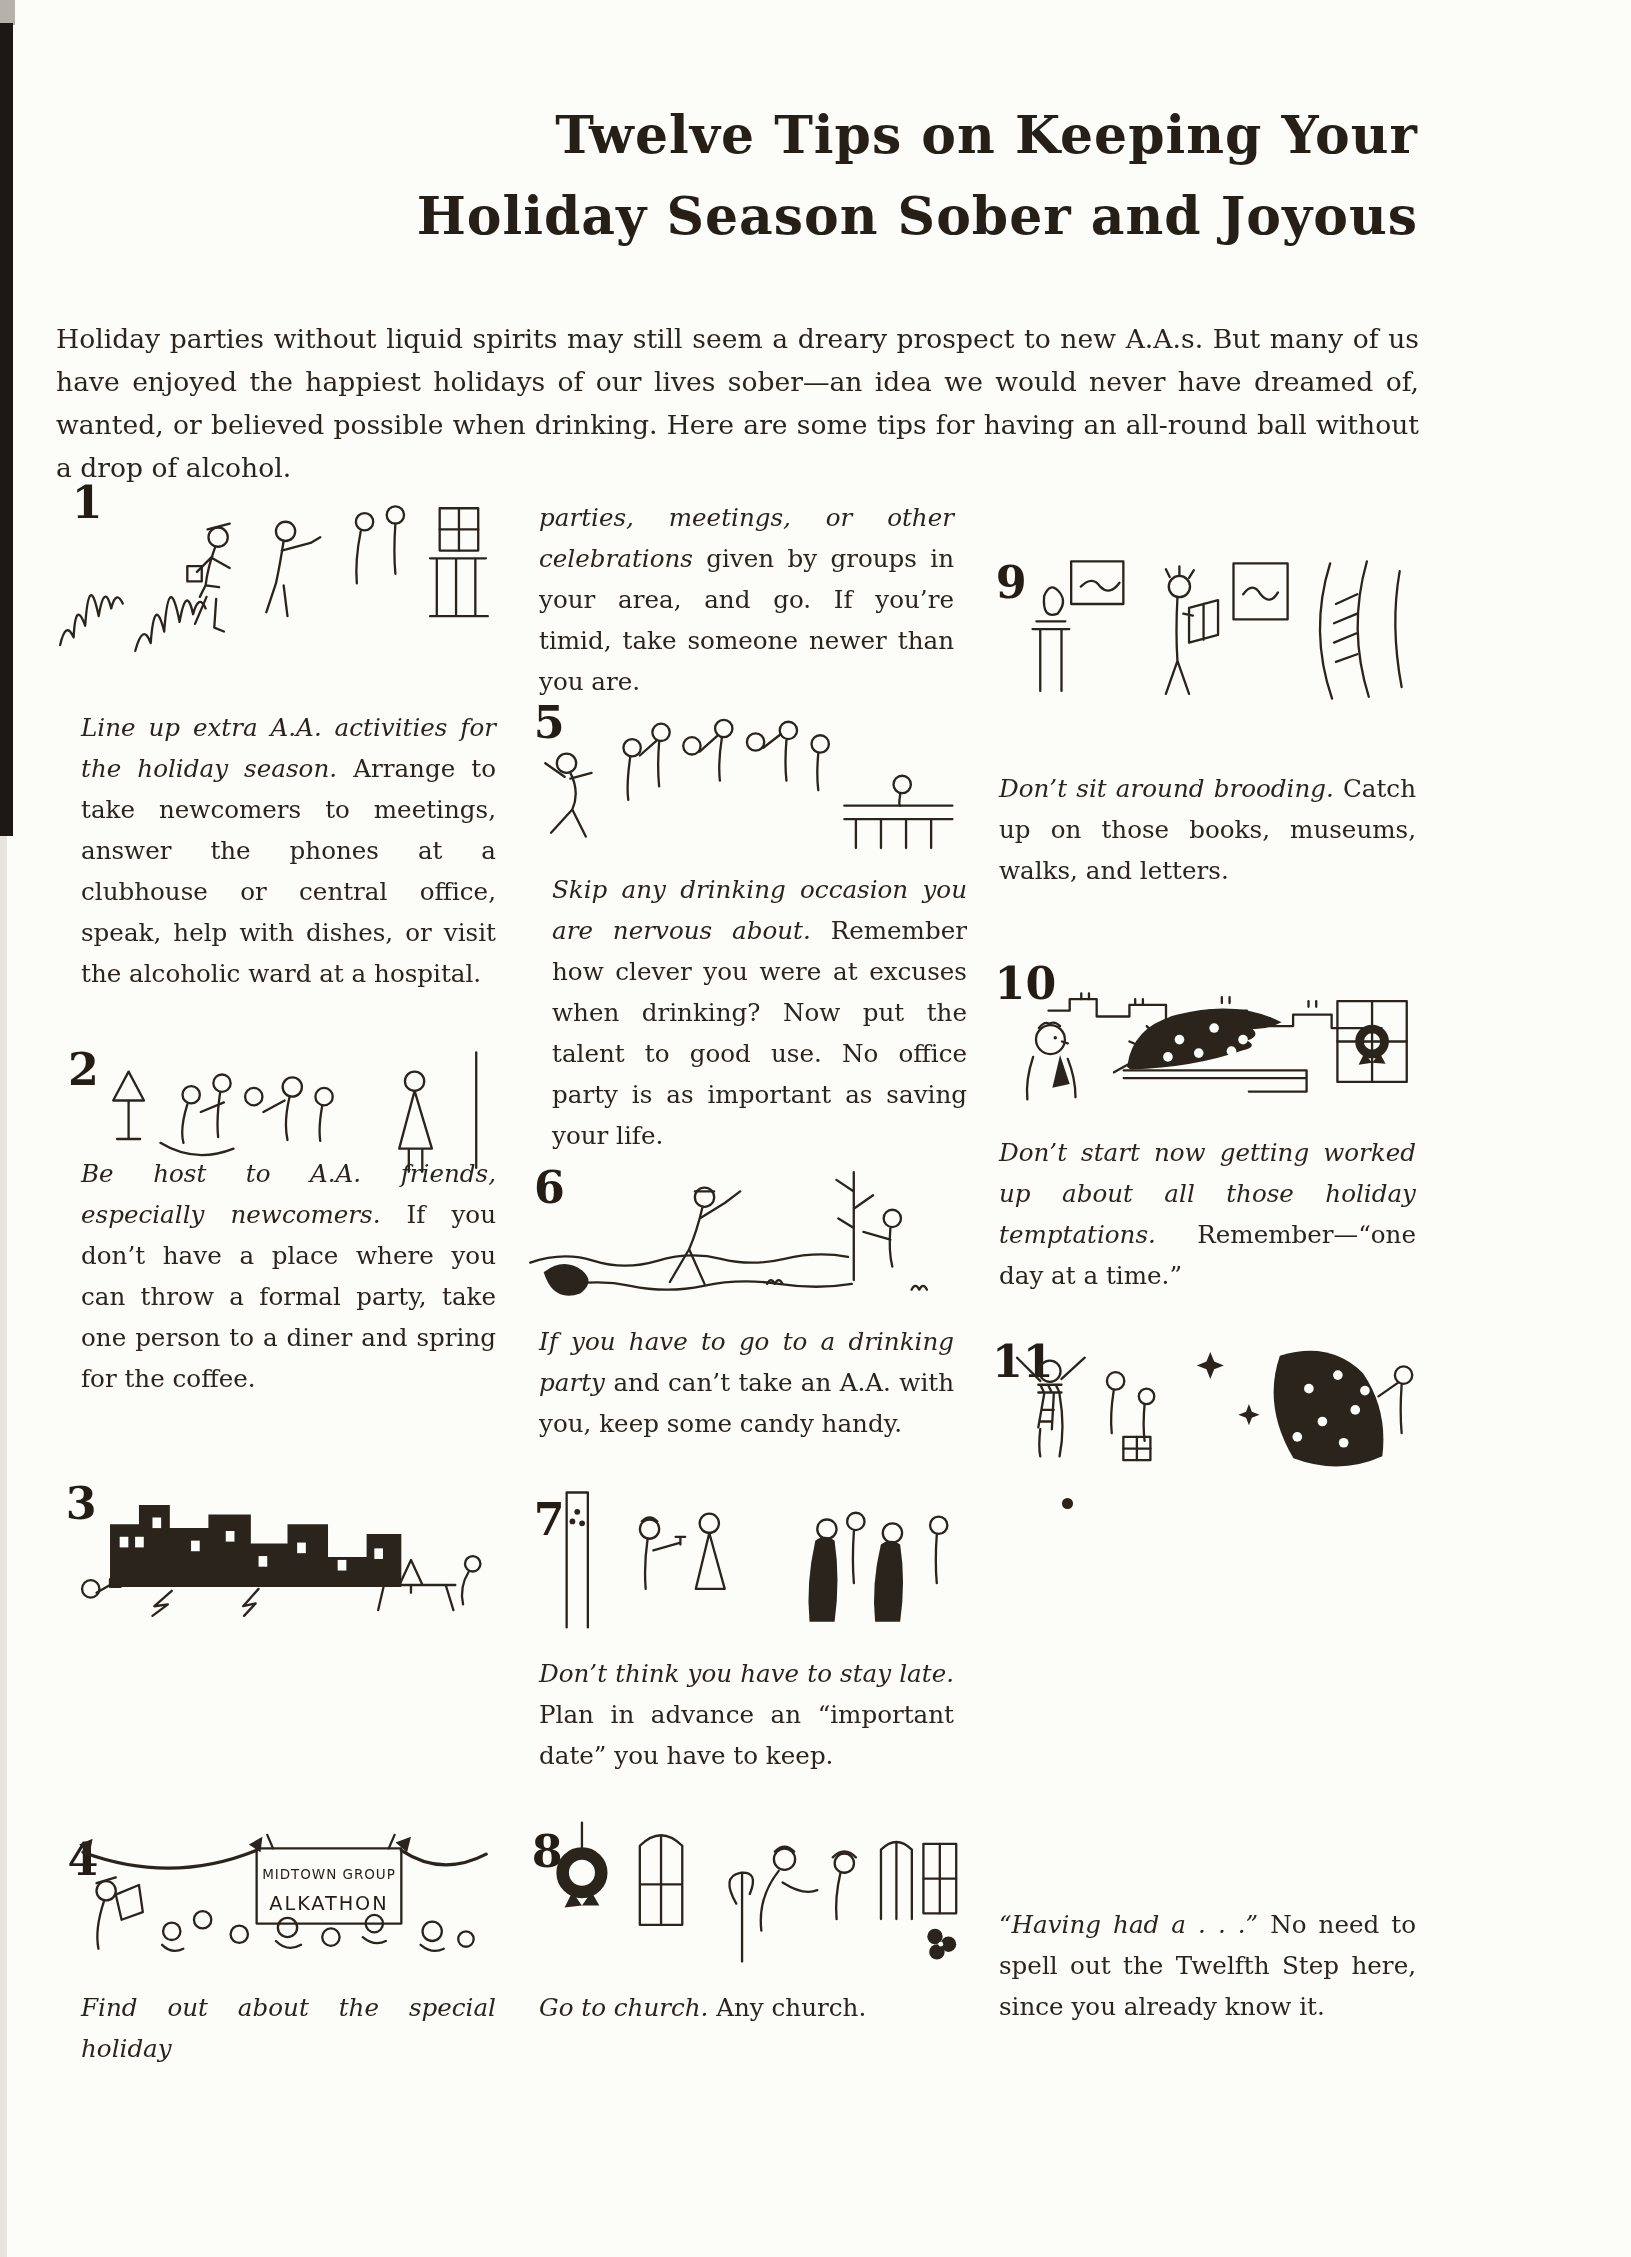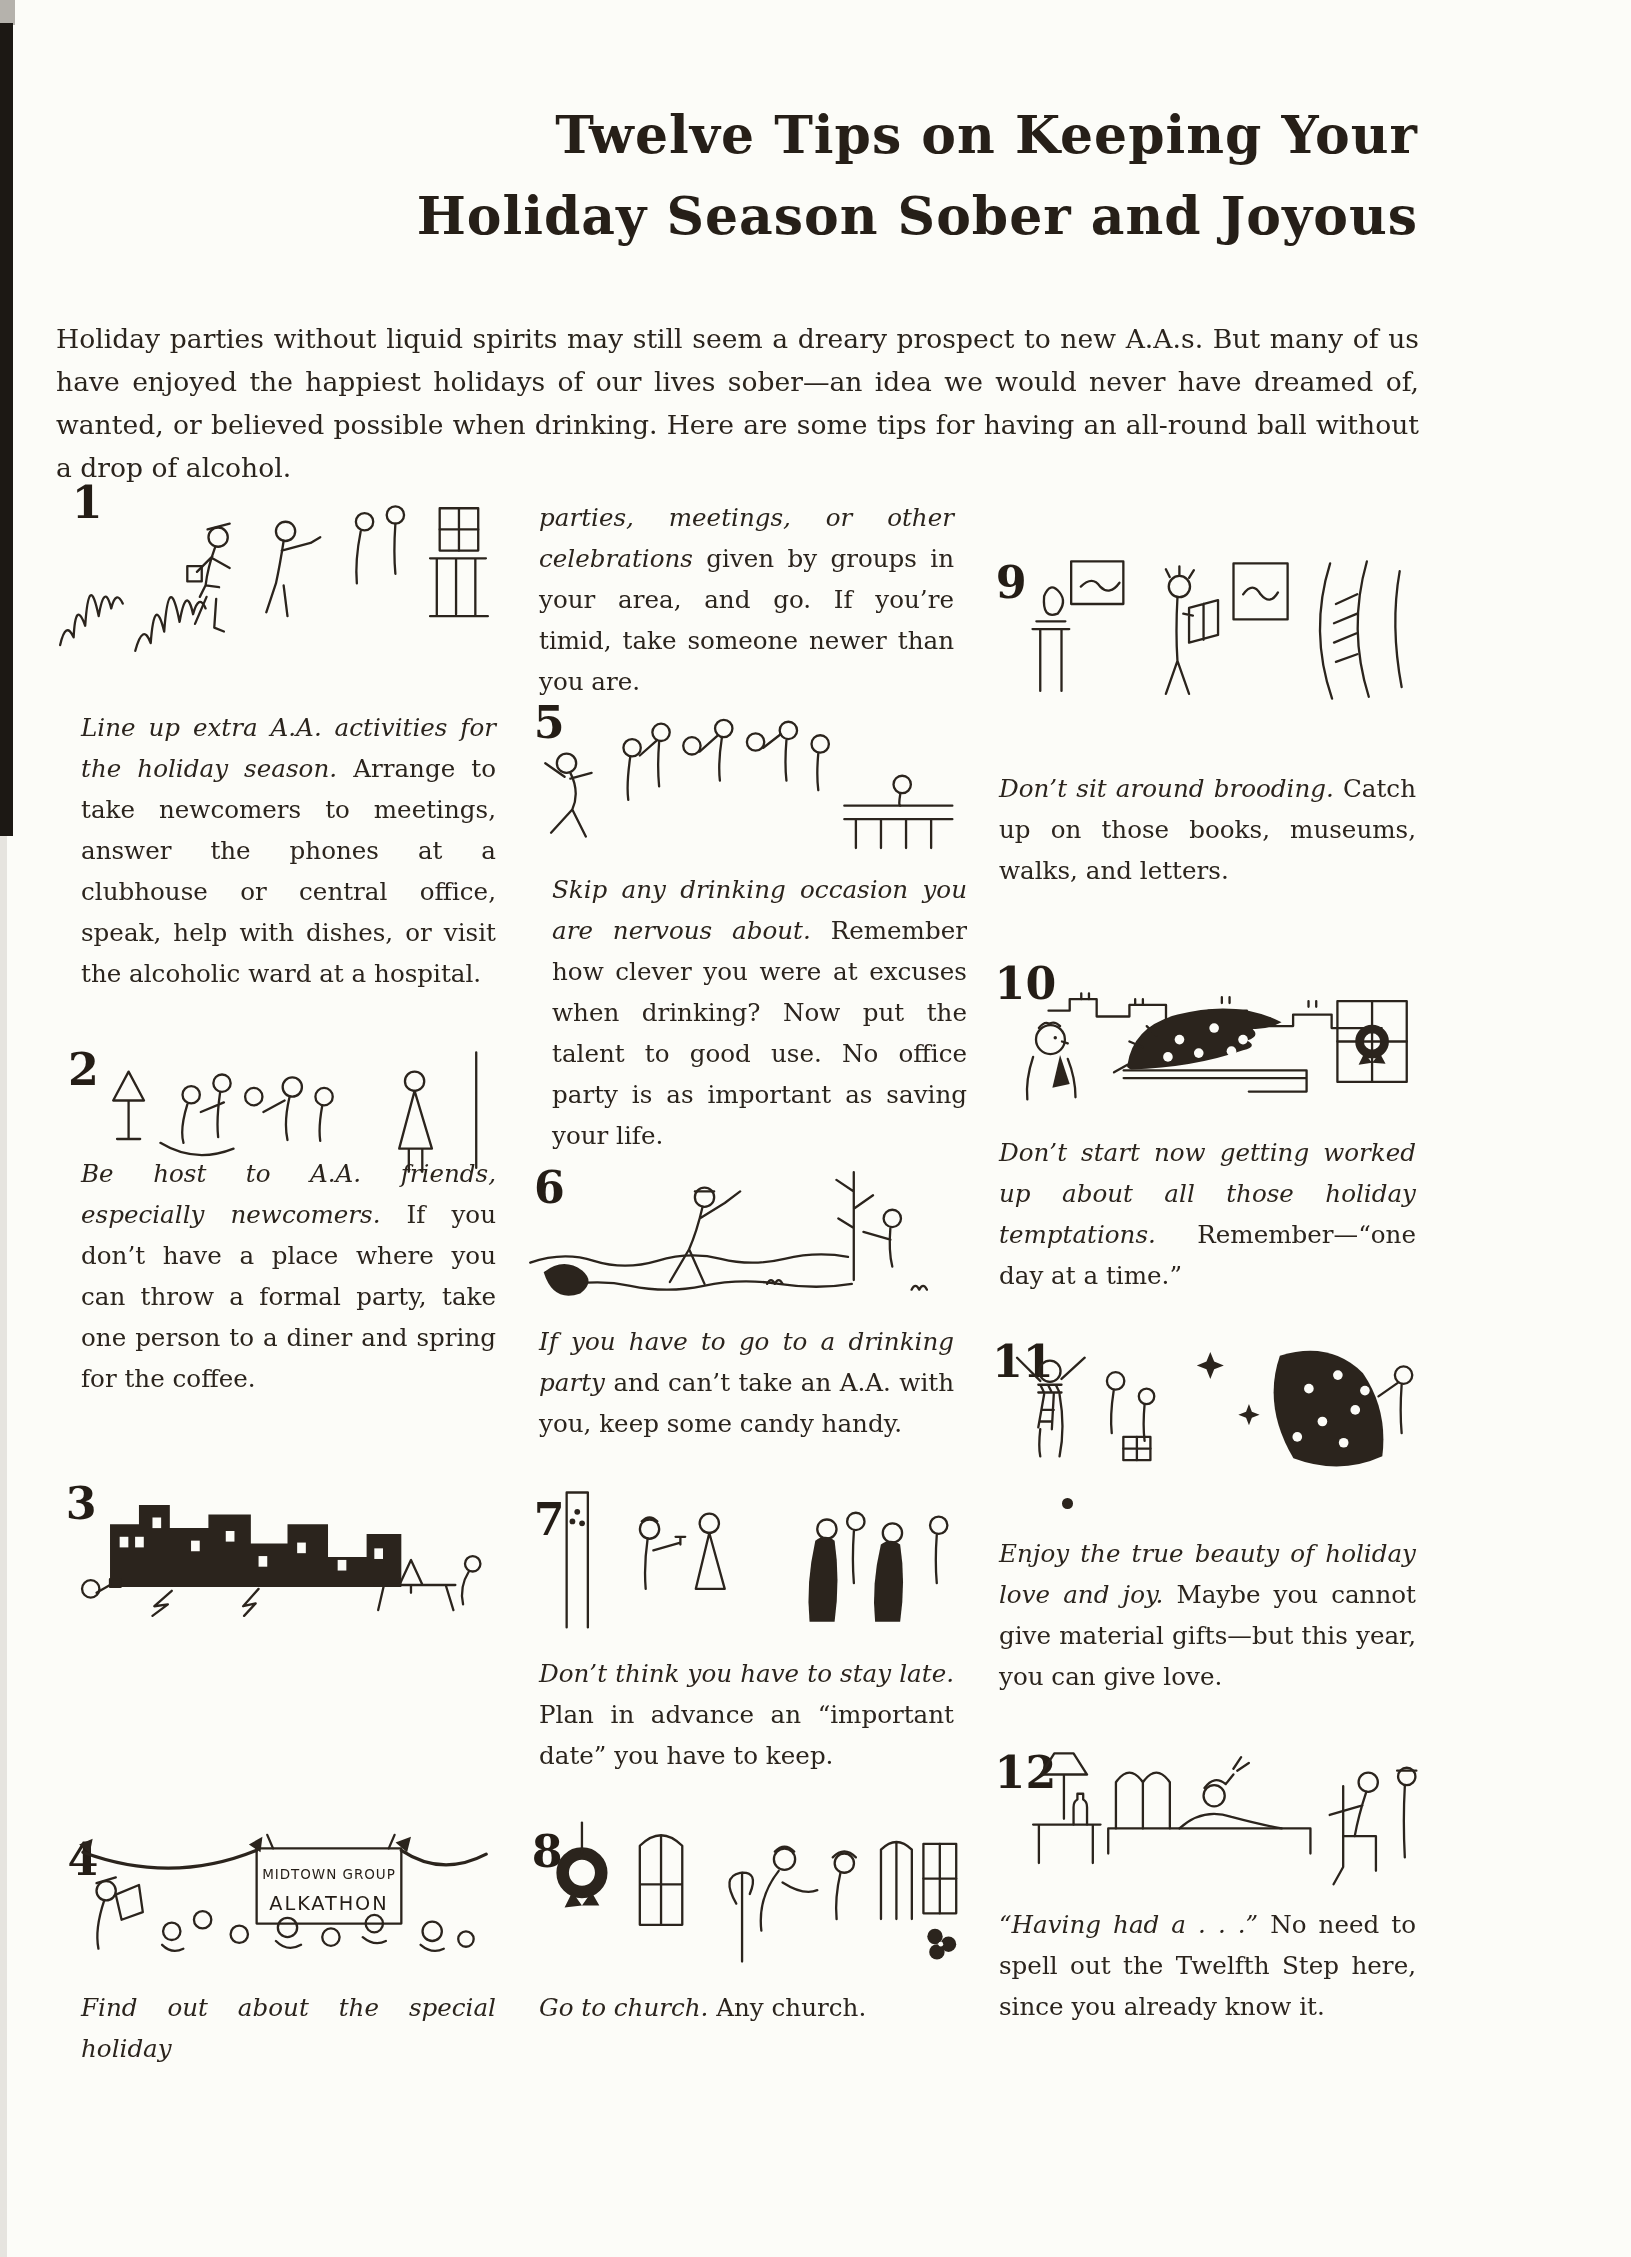--- a/index.html
+++ b/index.html
@@ -328,10 +328,6 @@
 
   <div class="bullet-dot" style="left:1062px;top:1498px"></div>
 
-  <div class="tip" style="left:999px;top:1533px;width:417px">
-    <span class="lead">Enjoy the true beauty of holiday love and joy.</span>
-    <span>Maybe you cannot give material gifts—but this year, you can give love.</span>
-  </div>
 
   <div class="cartoon" style="left:990px;top:1736px;width:430px;height:156px">
     <svg viewBox="0 0 445 162">

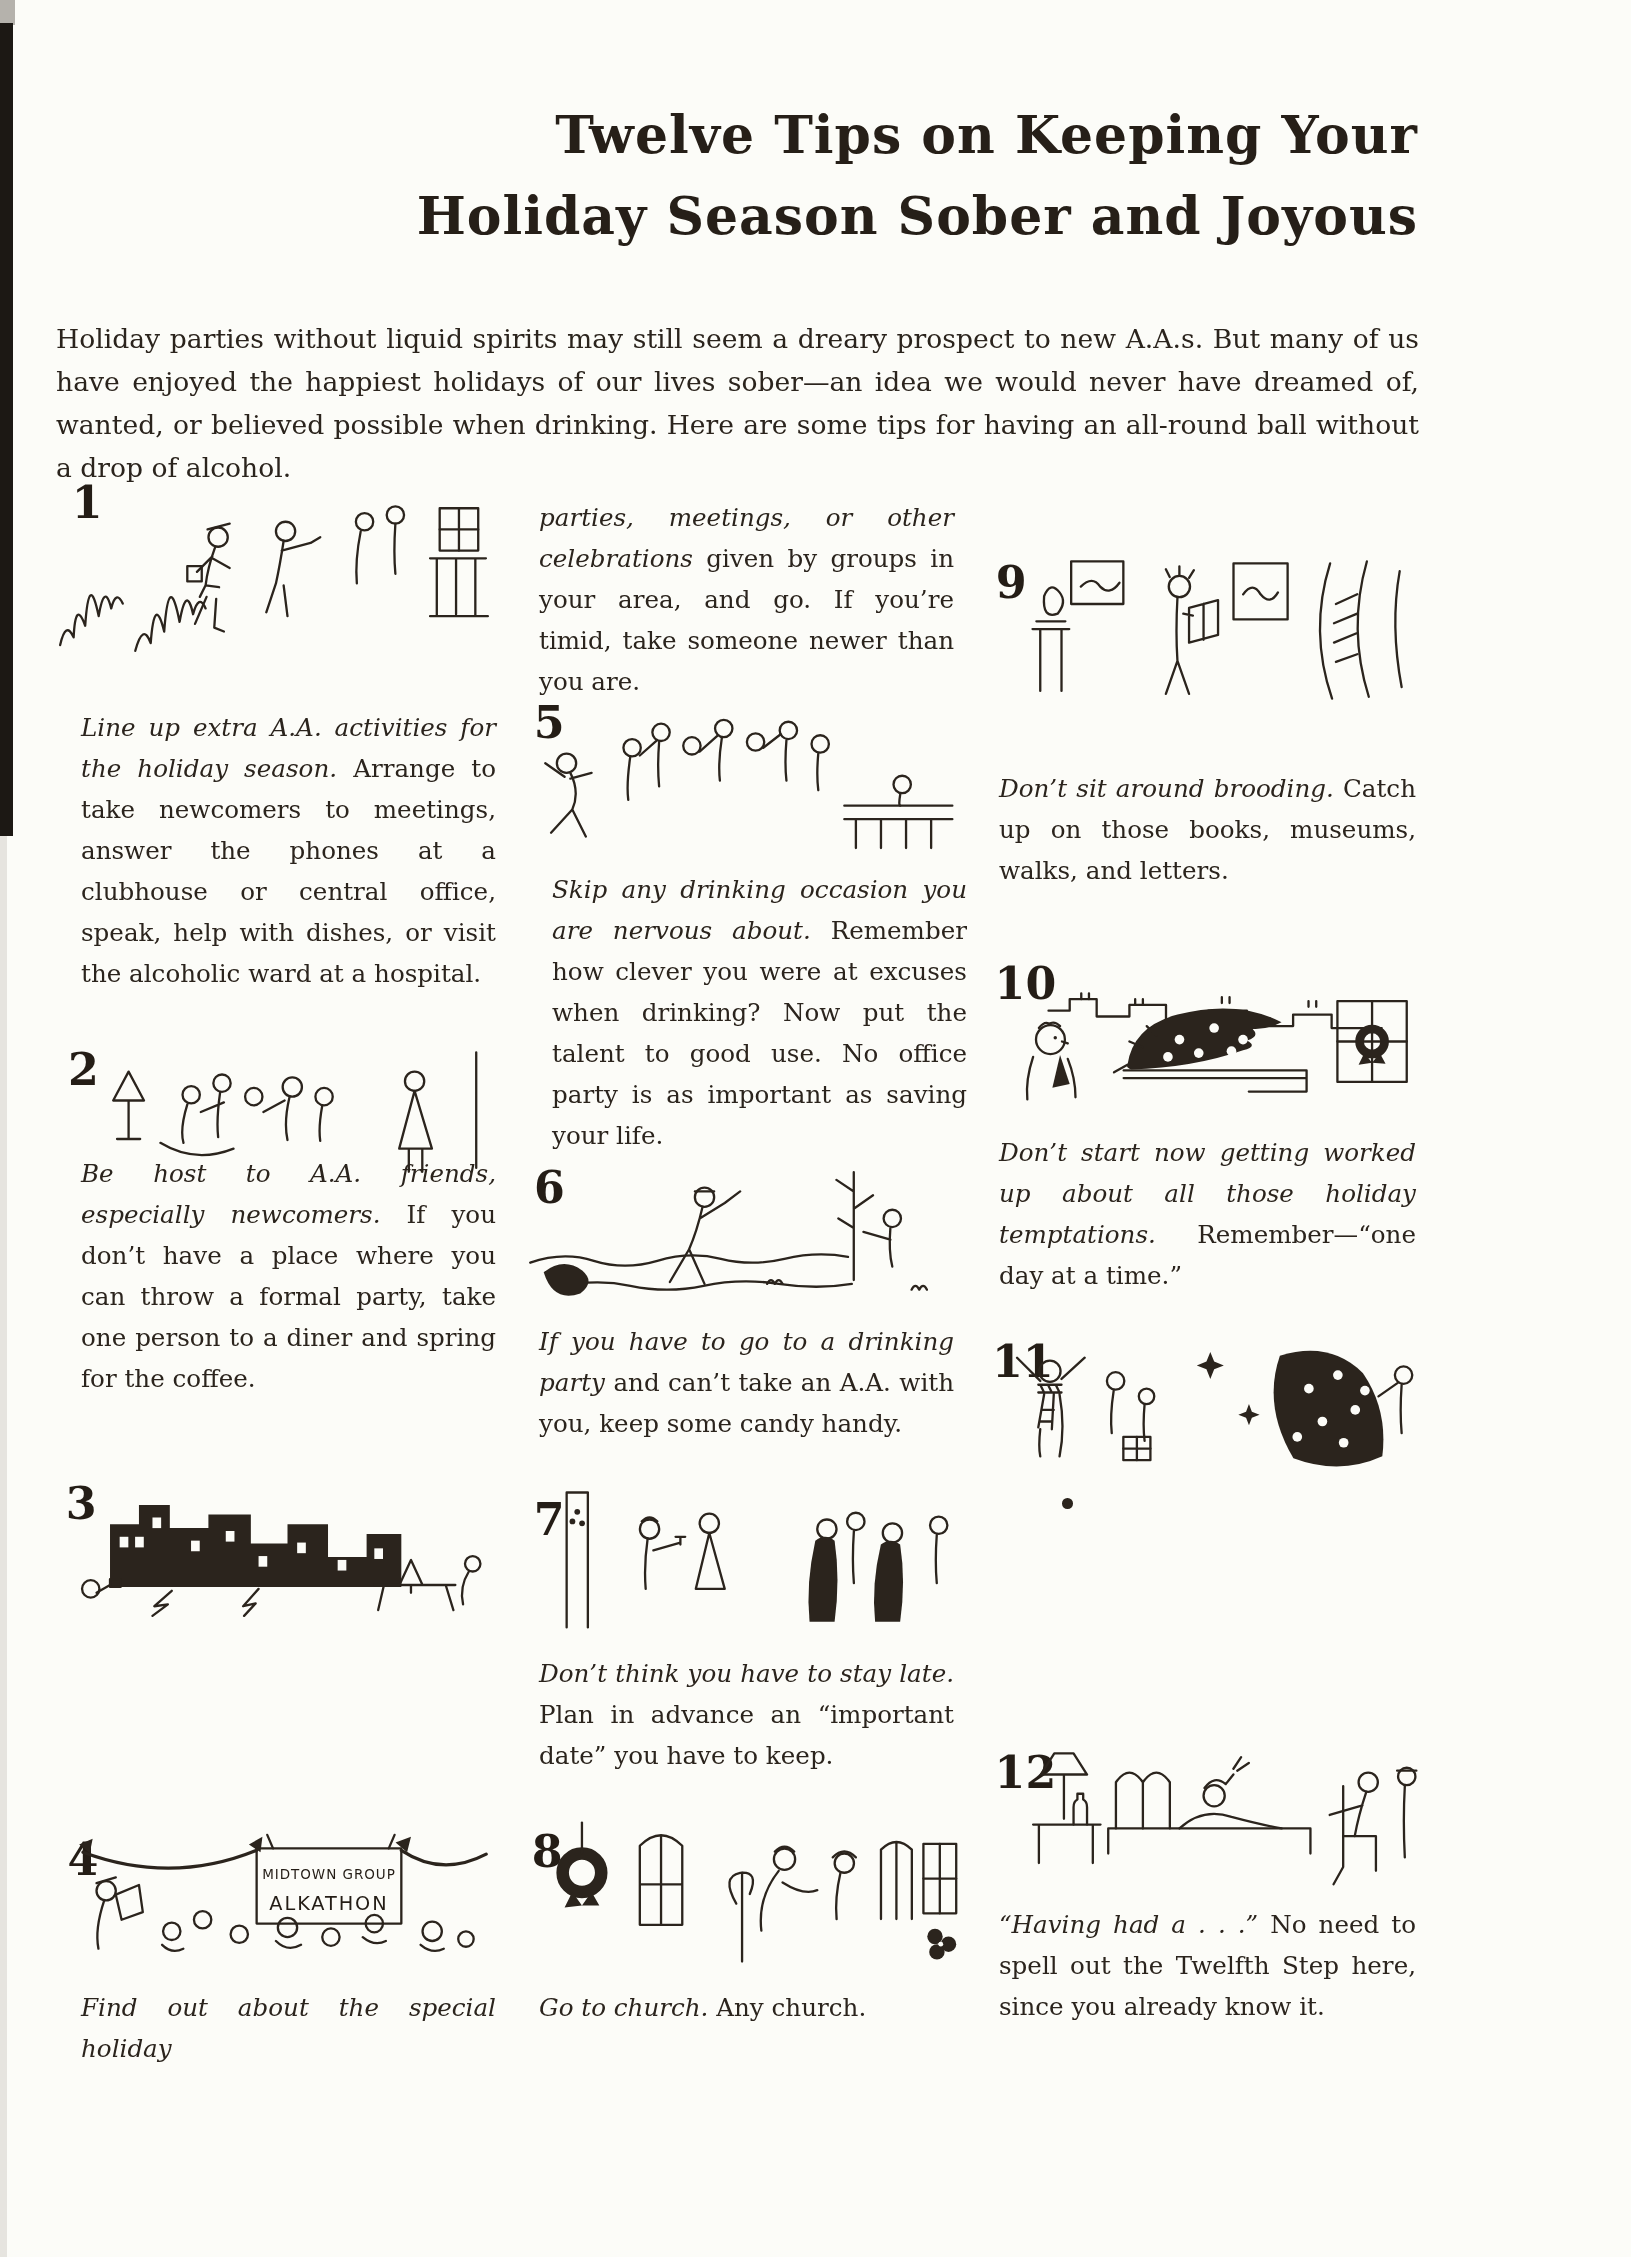--- a/index.html
+++ b/index.html
@@ -329,23 +329,6 @@
   <div class="bullet-dot" style="left:1062px;top:1498px"></div>
 
 
-  <div class="cartoon" style="left:990px;top:1736px;width:430px;height:156px">
-    <svg viewBox="0 0 445 162">
-      <text class="cnum" x="4" y="54">12</text>
-      <path class="s" d="M52,40 l14,-22 h20 l14,22 z M76,40 v46 M44,92 h70 M50,92 v40 M106,92 v40"></path>
-      <path class="s" d="M86,92 v-18 q0,-6 4,-8 v-6 h6 v6 q4,2 4,8 v18"></path>
-      <path class="s" d="M130,96 V48 q14,-20 28,0 M158,96 V48 q14,-20 28,0 M186,96 V48"></path>
-      <path class="s" d="M122,96 h210 M122,96 v26 M332,96 v26"></path>
-      <circle class="s" cx="232" cy="62" r="11"></circle>
-      <path class="s" d="M222,54 q10,-14 22,-4 l8,-10 M252,34 l8,-12 m-4,14 l12,-8"></path>
-      <path class="s" d="M196,96 q24,-22 54,-12 q30,8 52,12"></path>
-      <path class="s" d="M366,52 v84 M366,104 h34 M400,104 v36 M366,136 l-10,18"></path>
-      <circle class="s" cx="392" cy="48" r="10"></circle>
-      <path class="s" d="M390,58 q-8,24 -12,46 M386,72 l-34,10"></path>
-      <circle class="s" cx="432" cy="42" r="9"></circle>
-      <path class="s" d="M430,52 q-2,36 0,74 M422,36 h20"></path>
-    </svg>
-  </div>
 
   <div class="tip" style="left:999px;top:1904px;width:417px">
     <span class="lead">“Having had a . . .”</span>

